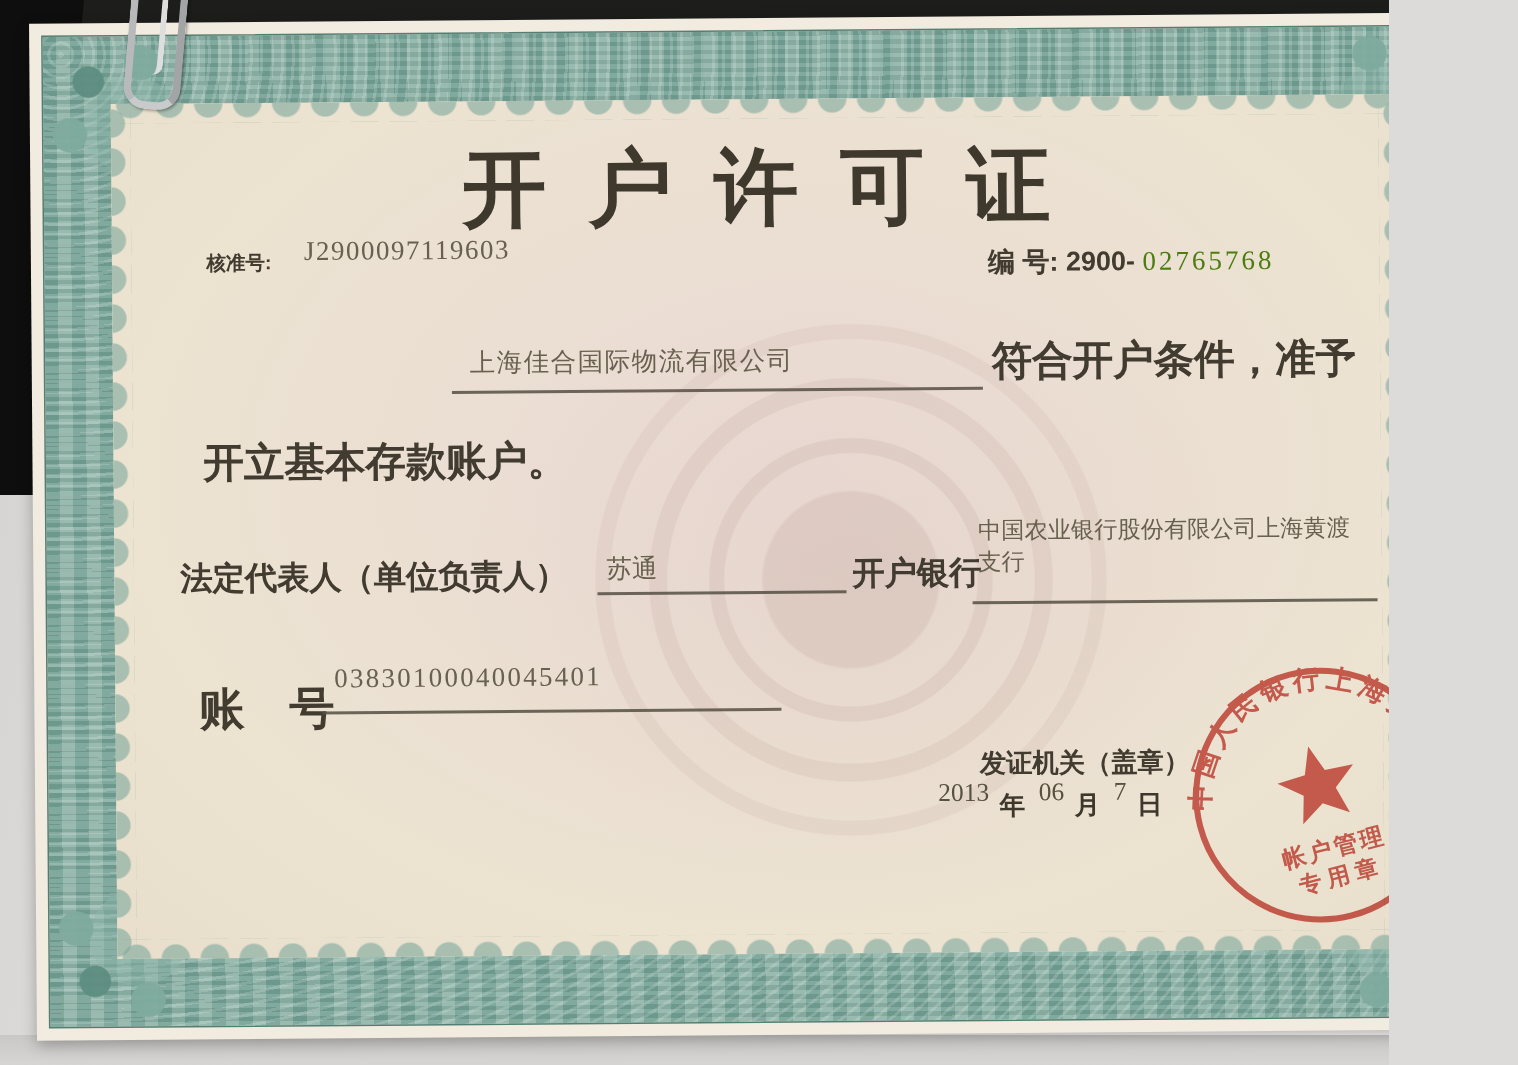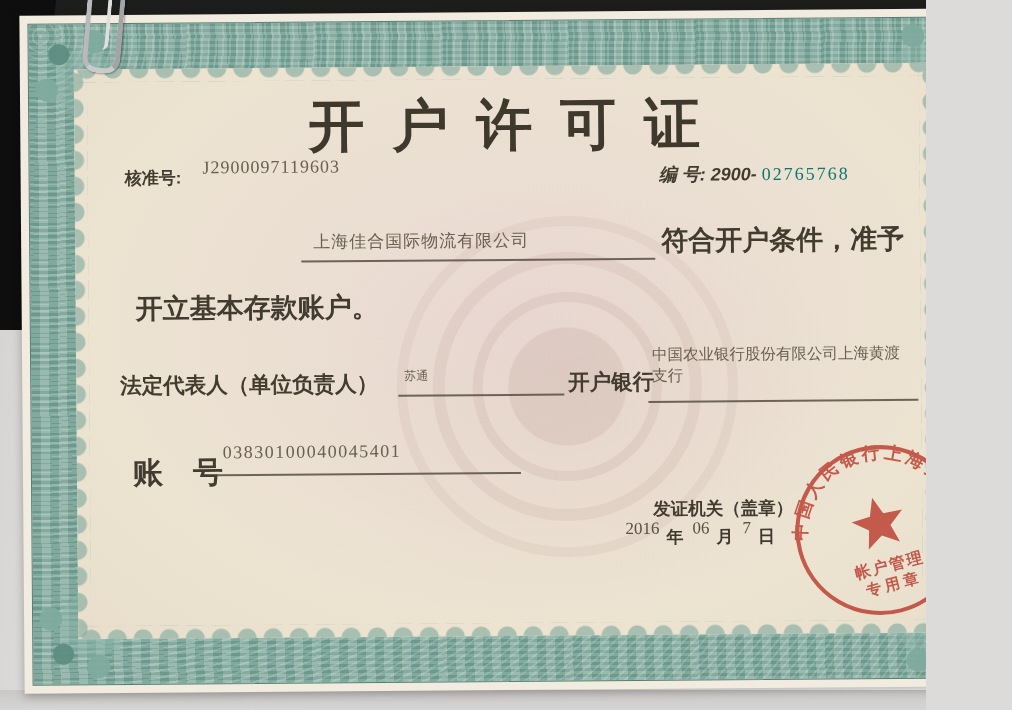--- a/index.html
+++ b/index.html
@@ -99,7 +99,7 @@
 
     <div class="title">开户许可证</div>
 
-    <div class="abs lbl" style="left:104px;top:152px;font-size:17px;">核准号:</div>
+    <div class="abs lbl" style="left:117px;top:152px;font-size:13px;">核准号:</div>
     <div class="abs val" style="left:182px;top:143px;font-size:18px;letter-spacing:1px;">J2900097119603</div>
 
     <div class="abs" style="left:638px;top:152px;font-size:18px;">

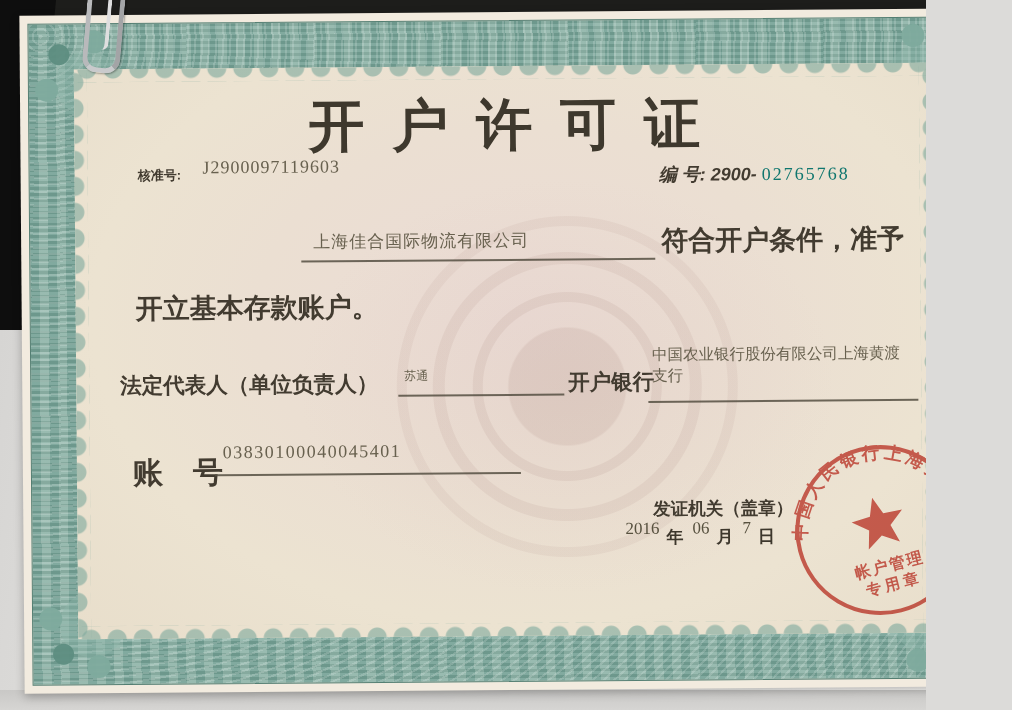--- a/index.html
+++ b/index.html
@@ -103,7 +103,7 @@
     <div class="abs val" style="left:182px;top:143px;font-size:18px;letter-spacing:1px;">J2900097119603</div>
 
     <div class="abs" style="left:638px;top:152px;font-size:18px;">
-      <span class="lbl" style="font-weight:bold;font-style:italic;">编 号: 2900-</span>
+      <span class="lbl" style="font-weight:bold;">编 号: 2900-</span>
       <span class="val" style="color:#0f766e;letter-spacing:2px;">02765768</span>
     </div>
 

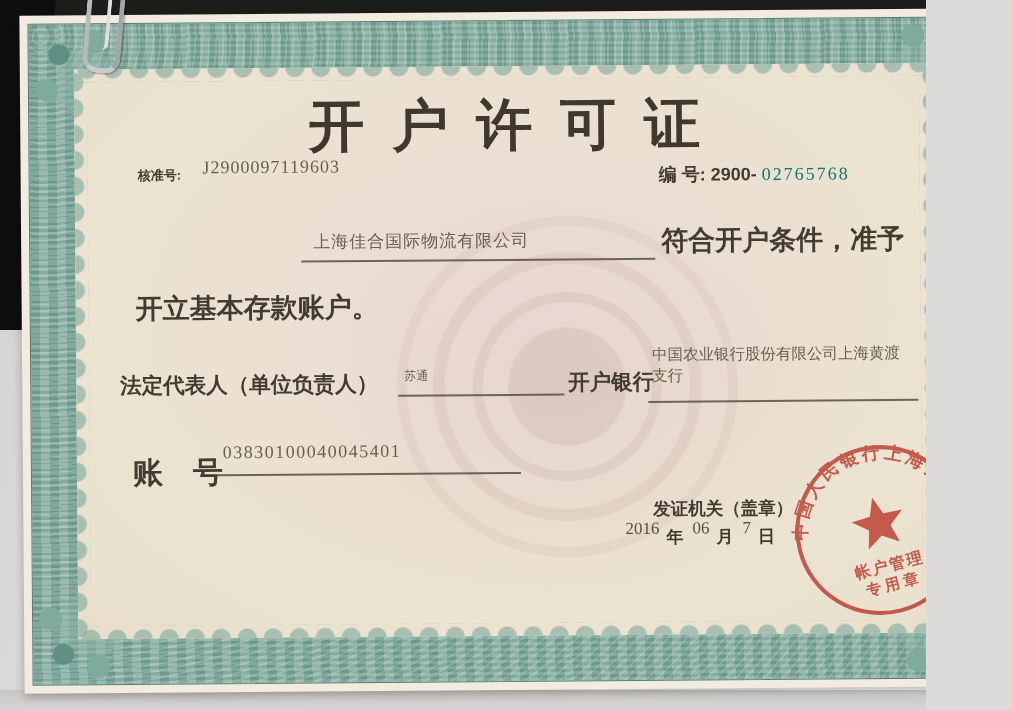--- a/index.html
+++ b/index.html
@@ -104,7 +104,7 @@
 
     <div class="abs" style="left:638px;top:152px;font-size:18px;">
       <span class="lbl" style="font-weight:bold;">编 号: 2900-</span>
-      <span class="val" style="color:#0f766e;letter-spacing:2px;">02765768</span>
+      <span class="val" style="color:#4d7c0f;letter-spacing:2px;">02765768</span>
     </div>
 
     <div class="abs val" style="left:292px;top:217px;font-size:17px;letter-spacing:1px;">上海佳合国际物流有限公司</div>

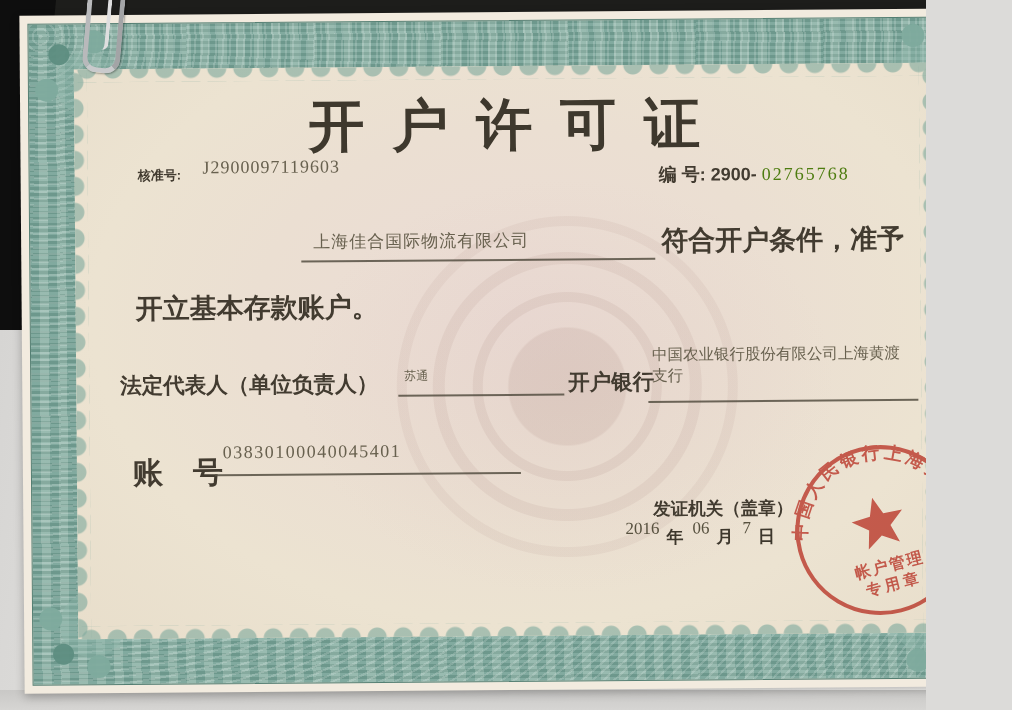--- a/index.html
+++ b/index.html
@@ -114,7 +114,7 @@
     <div class="abs lbl big" style="left:114px;top:276px;">开立基本存款账户。</div>
 
     <div class="abs lbl" style="left:98px;top:356px;font-size:21.5px;">法定代表人（单位负责人）</div>
-    <div class="abs val" style="left:382px;top:355px;font-size:12px;font-family:Liberation Mono, monospace;">苏通</div>
+    <div class="abs val" style="left:382px;top:355px;font-size:17px;font-family:Liberation Mono, monospace;">苏通</div>
     <div class="uline" style="left:376px;top:382px;width:166px;"></div>
 
     <div class="abs lbl" style="left:546px;top:356px;font-size:21.5px;">开户银行</div>

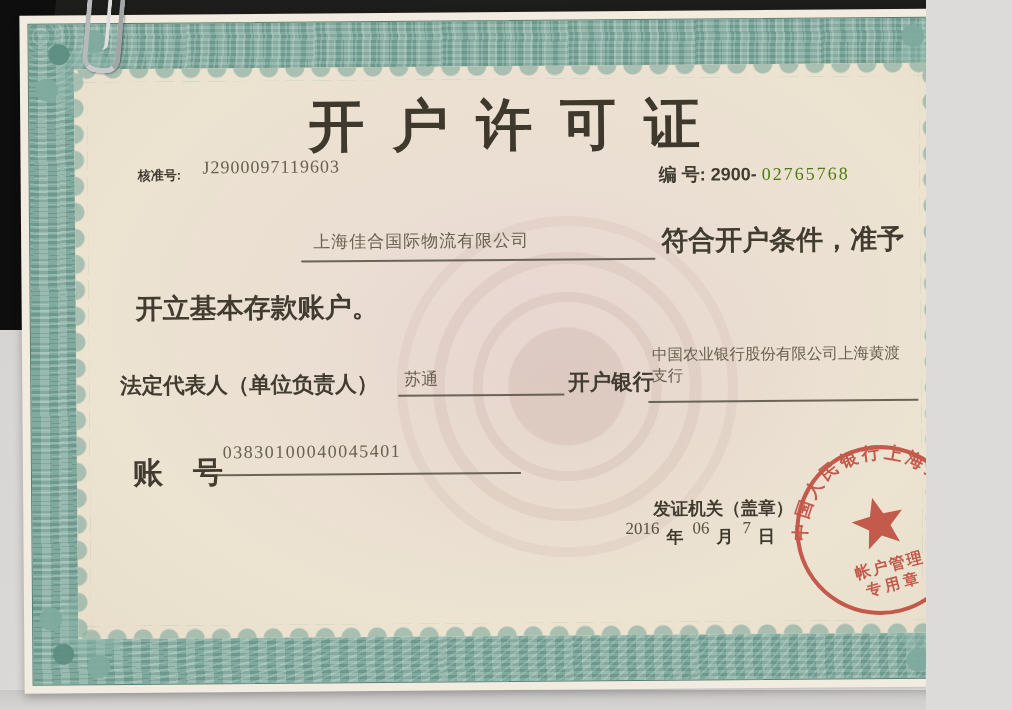--- a/index.html
+++ b/index.html
@@ -127,7 +127,7 @@
 
     <div class="abs lbl" style="left:630px;top:486px;font-size:17.5px;">发证机关（盖章）</div>
     <div class="abs date-row" style="left:602px;top:512px;">
-      <span class="date-num">2016</span>
+      <span class="date-num">2013</span>
       <span class="date-unit">年</span>
       <span class="date-num">06</span>
       <span class="date-unit">月</span>

